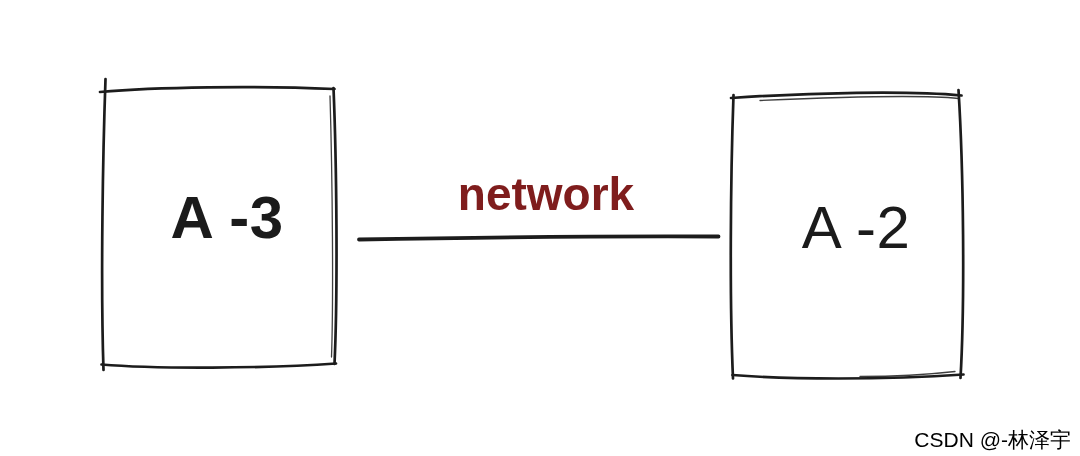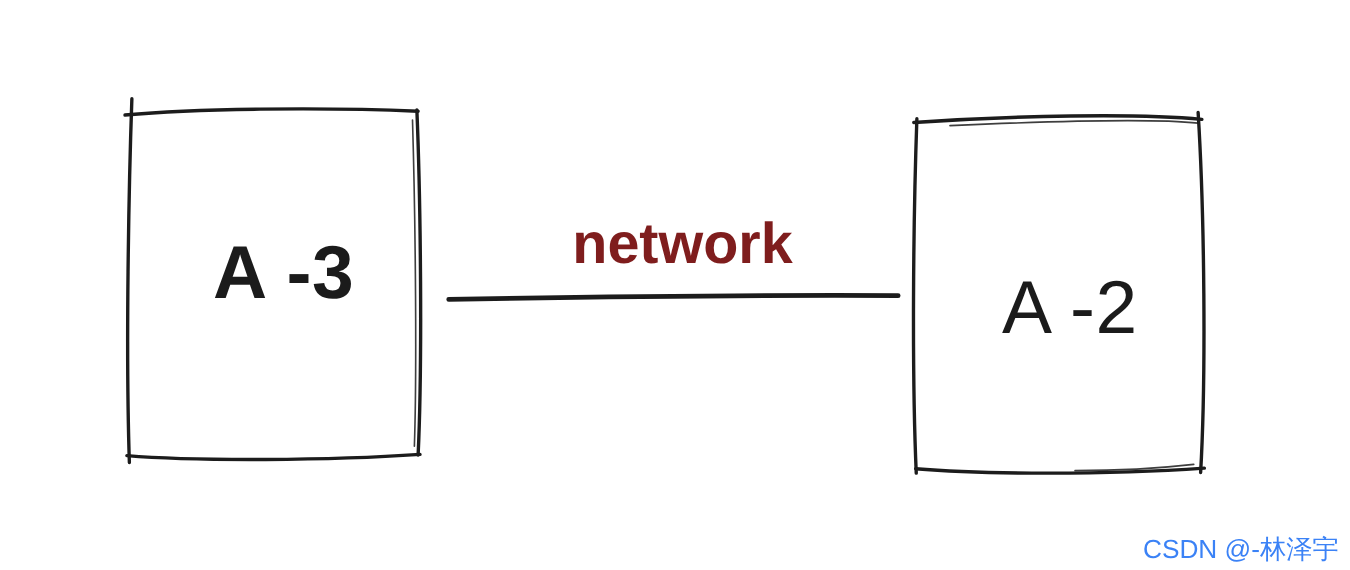--- a/index.html
+++ b/index.html
@@ -81,7 +81,7 @@
 
   <div class="node-label bold" style="left:107px; top:188px; width:240px;">A -3</div>
 
-  <div class="node-label regular" style="left:736px; top:216px; width:240px;">A -2</div>
+  <div class="node-label regular" style="left:736px; top:198px; width:240px;">A -2</div>
 
   <div class="edge-label">network</div>
 

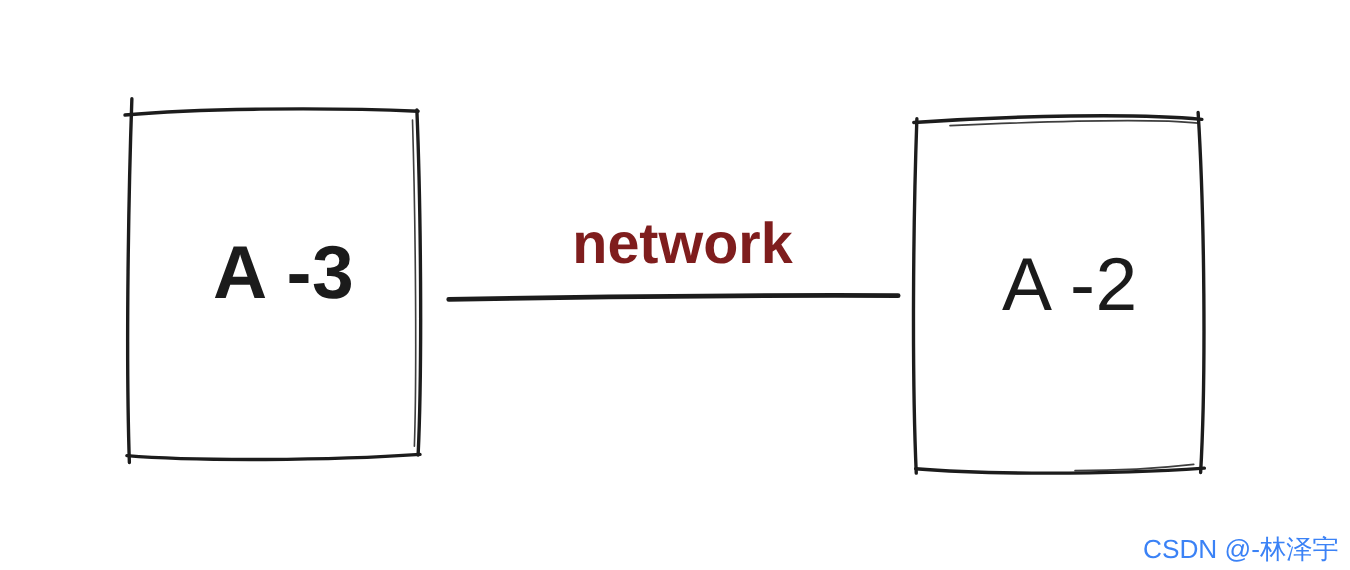--- a/index.html
+++ b/index.html
@@ -42,7 +42,7 @@
   .watermark {
     position: absolute;
     right: 9px; bottom: 3px;
-    color: #3b82f6;
+    color: #000000;
     font-size: 21px;
     line-height: 26px;
     white-space: nowrap;

